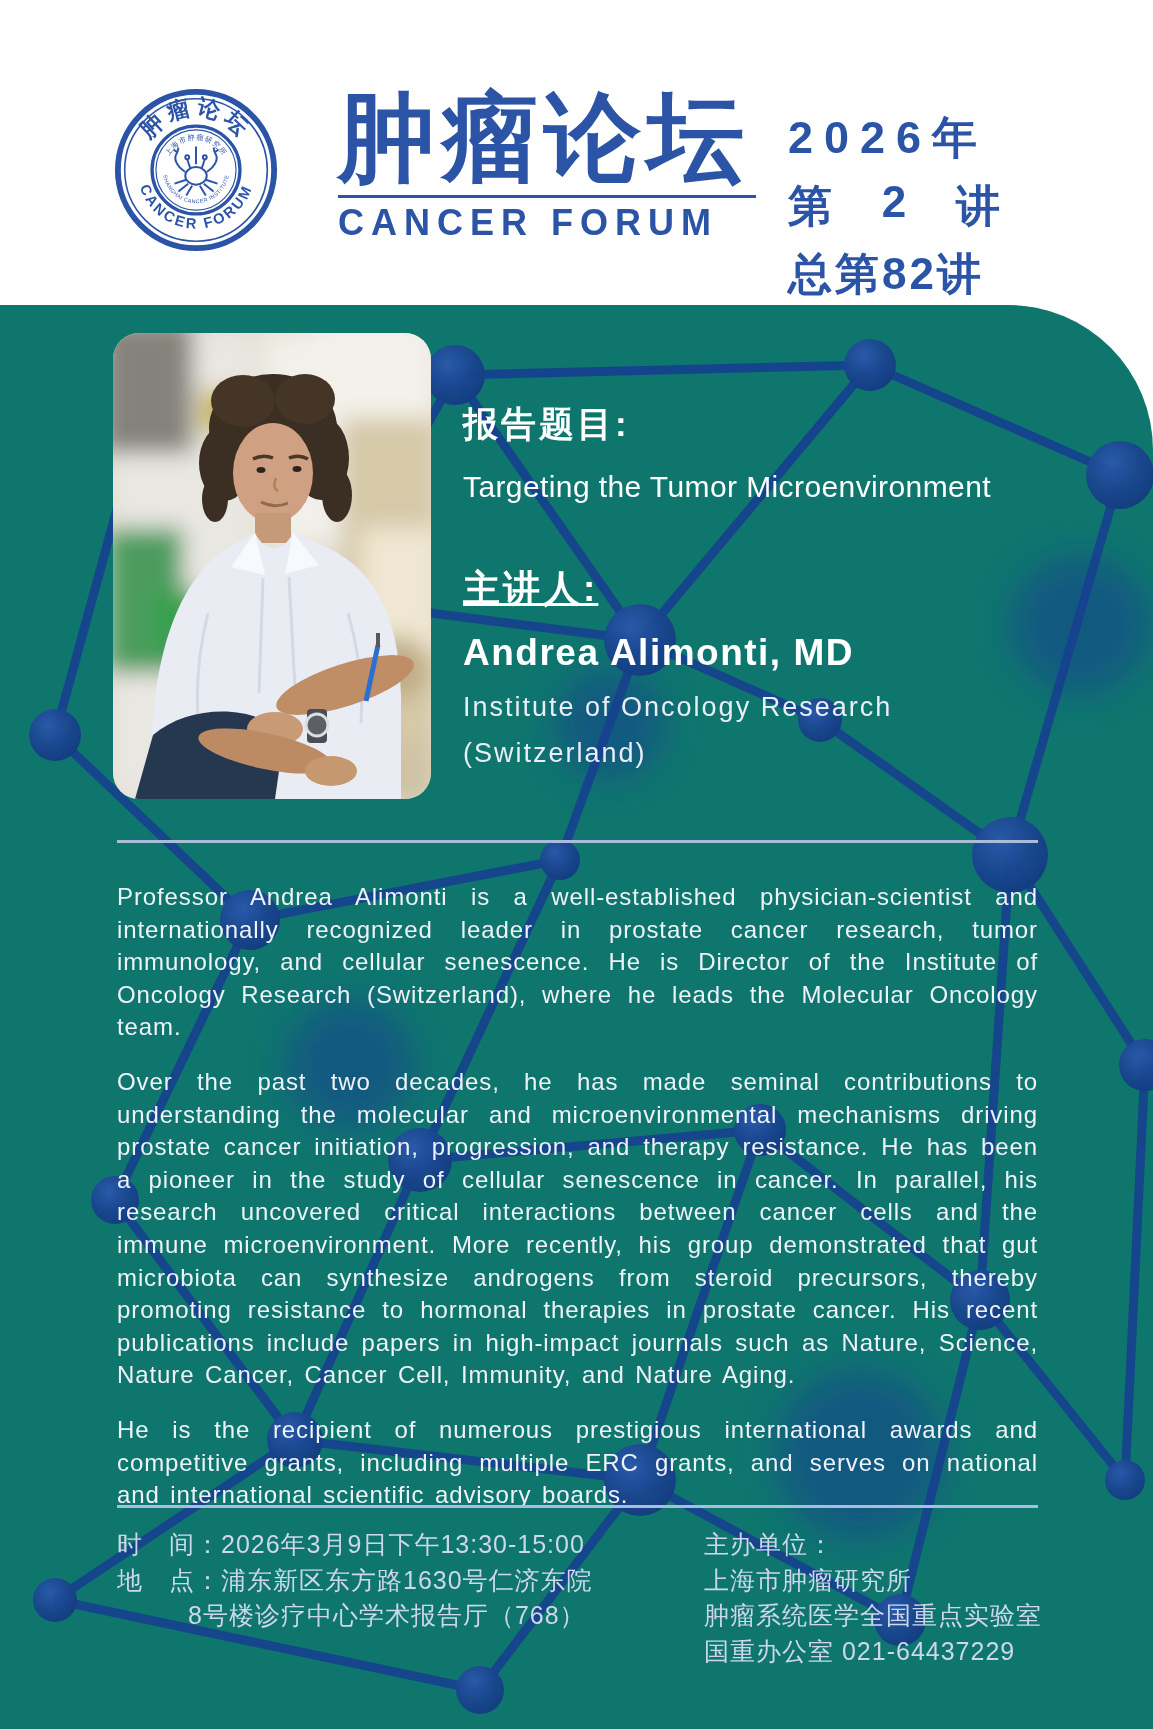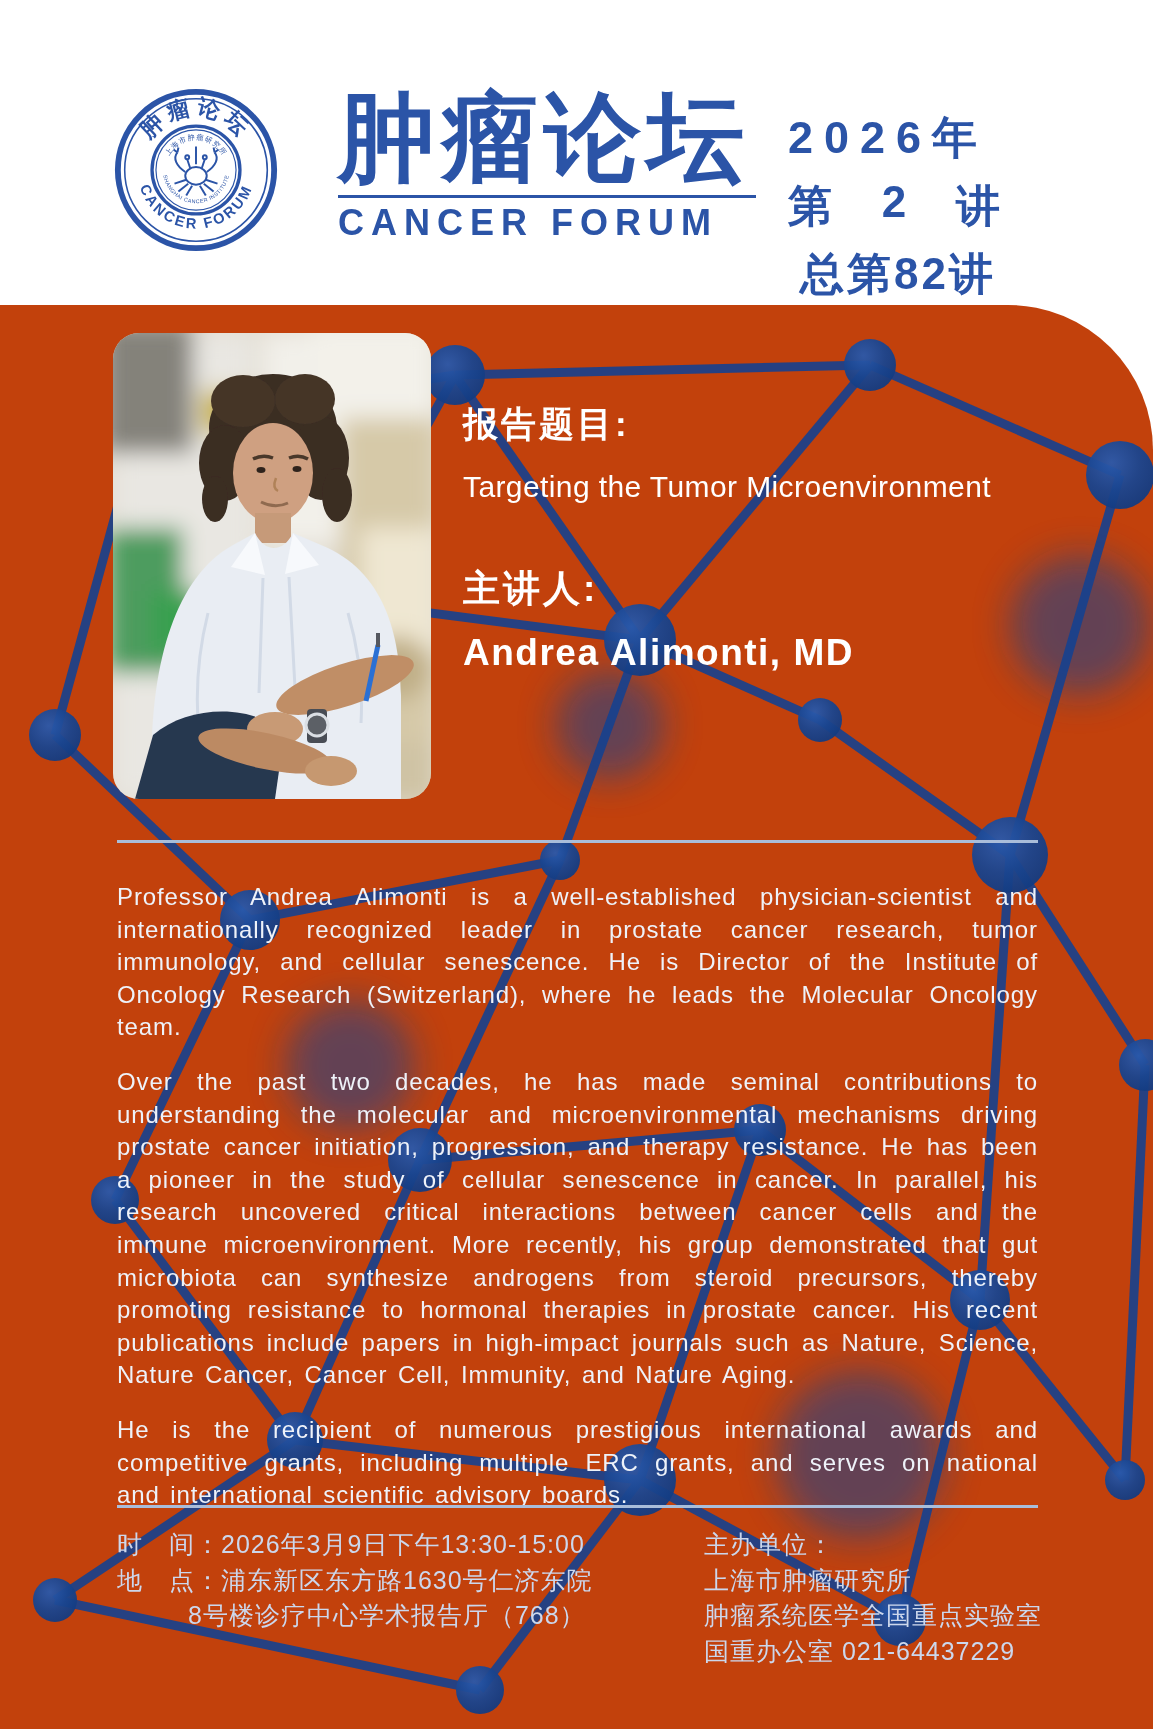--- a/index.html
+++ b/index.html
@@ -16,7 +16,7 @@
   .edition { position:absolute; left:788px; top:108px; width:264px; color:#2b54a7; font-weight:bold; }
   .edition-year { font-size:45px; letter-spacing:11px; white-space:nowrap; }
   .edition-session { display:flex; justify-content:space-between; width:212px; font-size:44px; margin-top:9px; }
-  .edition-total { font-size:44px; letter-spacing:3px; margin-top:9px; white-space:nowrap;margin-left:12px; }
+  .edition-total { font-size:44px; letter-spacing:3px; margin-top:9px; white-space:nowrap; }
 
   
   .panel { position:absolute; left:0; top:305px; width:1153px; height:1424px;

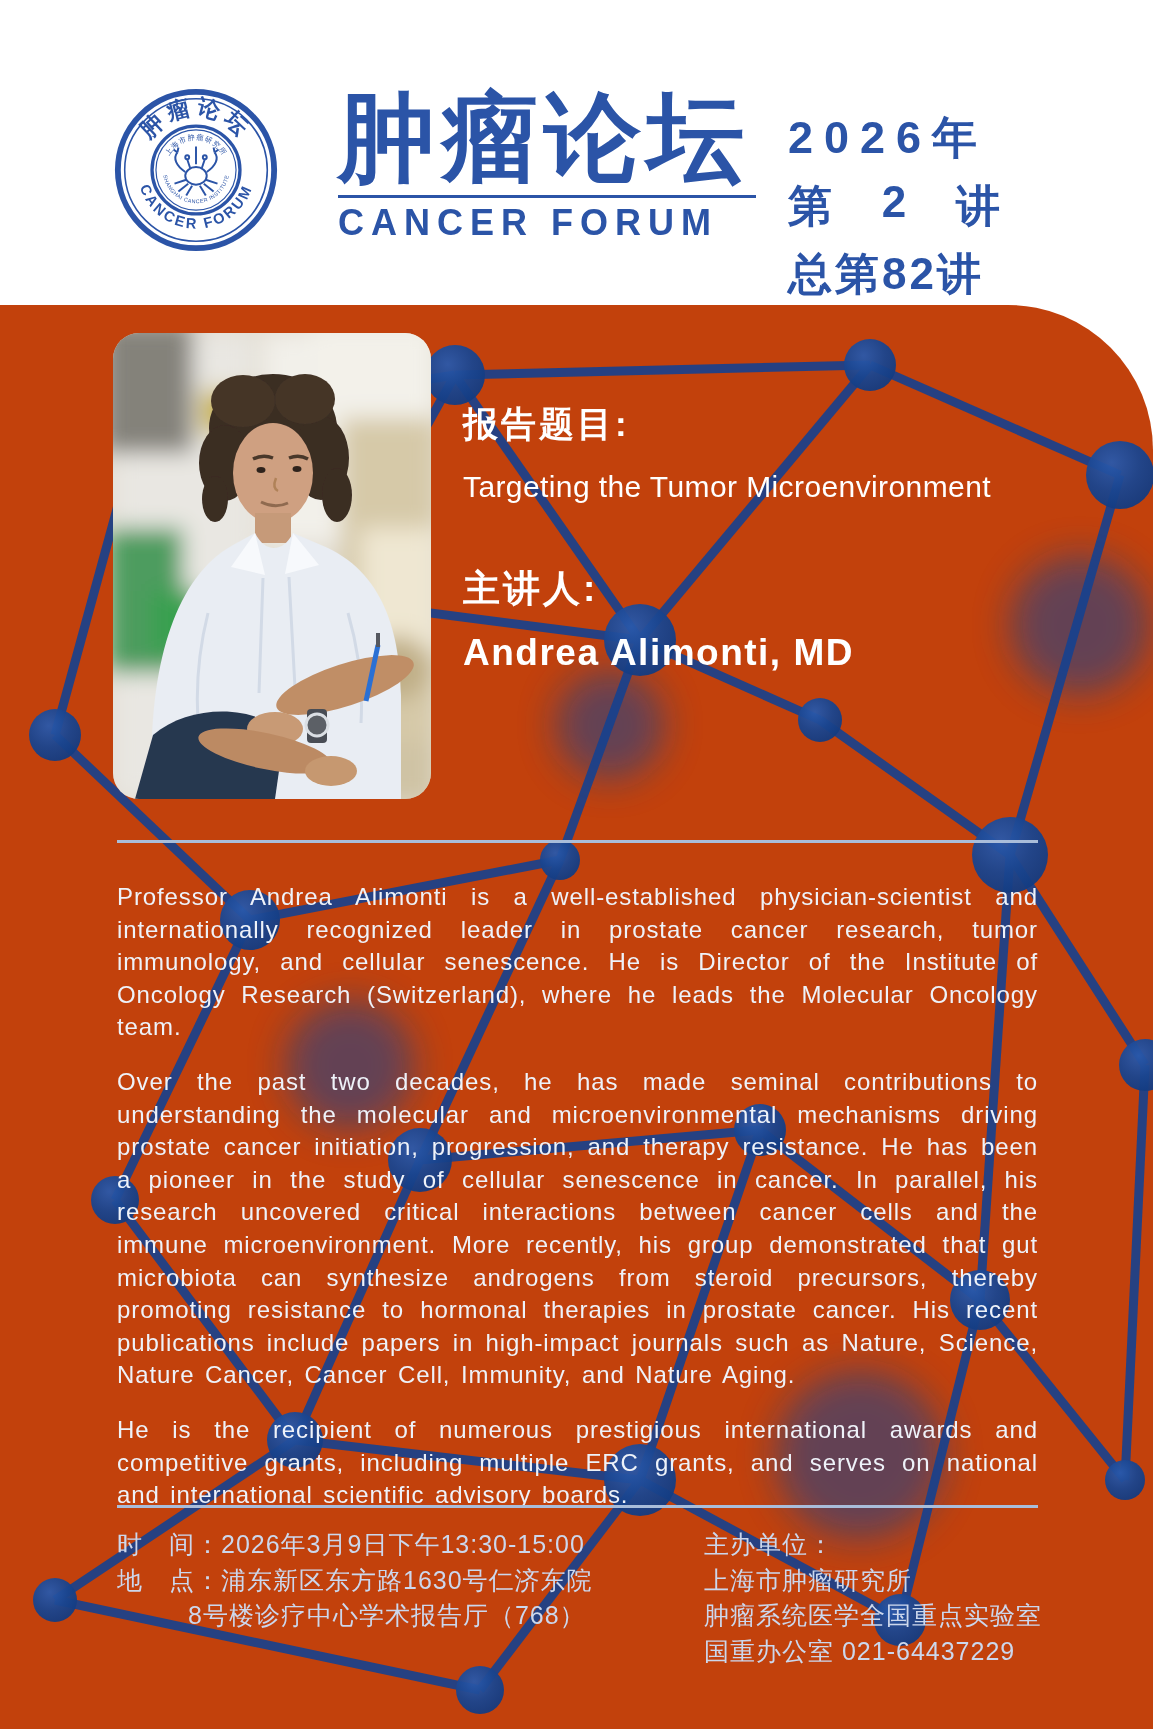--- a/index.html
+++ b/index.html
@@ -20,7 +20,7 @@
 
   
   .panel { position:absolute; left:0; top:305px; width:1153px; height:1424px;
-           background:#c2410c; border-top-right-radius:145px; overflow:hidden; }
+           background:#0f766e; border-top-right-radius:145px; overflow:hidden; }
   .bg-net { position:absolute; left:0; top:0; width:1153px; height:1424px; }
 
   .photo { position:absolute; left:113px; top:28px; width:318px; height:466px;

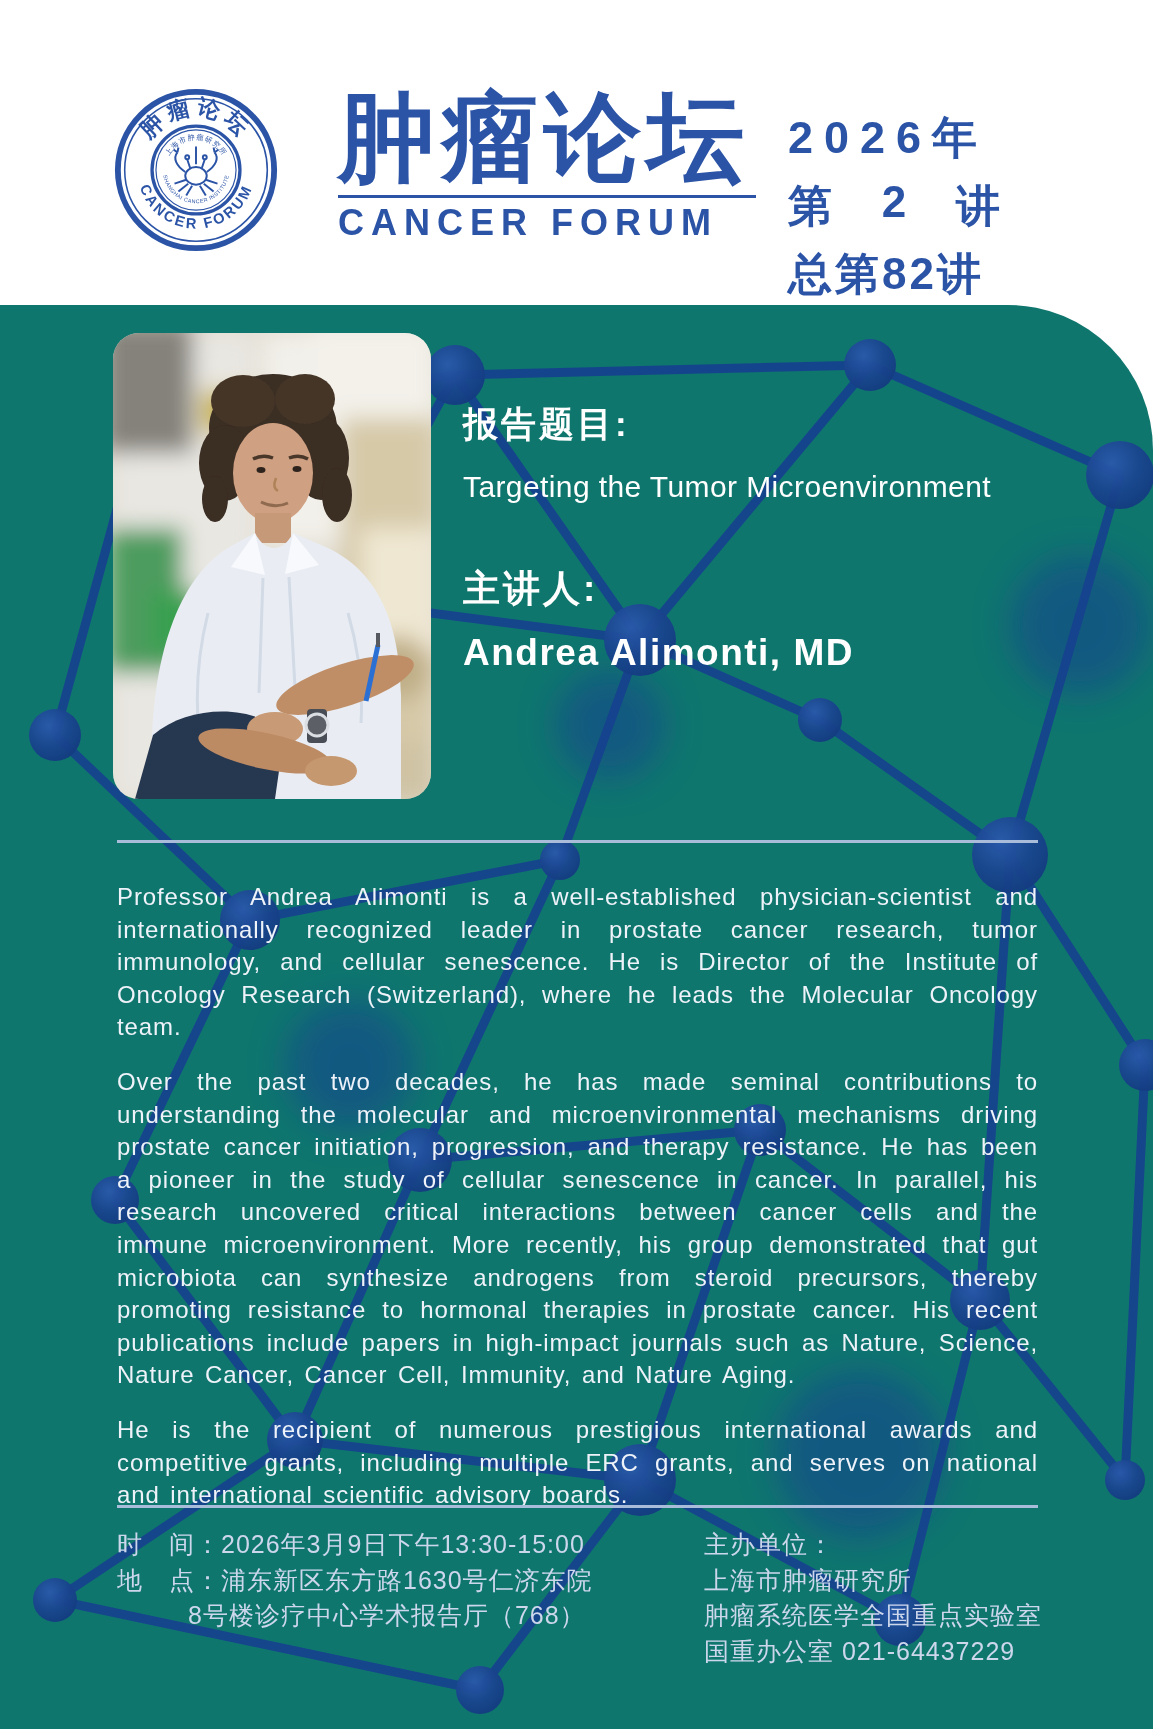--- a/index.html
+++ b/index.html
@@ -30,7 +30,7 @@
   .topic-label { font-size:35px; font-weight:bold; letter-spacing:3px; }
   .topic-line { font-size:30px; font-weight:normal; line-height:46px; letter-spacing:0.4px; }
   .topic-lines { margin-top:16px; }
-  .speaker-label { margin-top:54px; font-size:37px; font-weight:bold; letter-spacing:3px; }
+  .speaker-label { margin-top:54px; font-size:37px; font-weight:bold; letter-spacing:3px;text-decoration:underline; }
   .speaker-name { margin-top:18px; font-size:37px; font-weight:bold; letter-spacing:1.5px; }
   .affil-line { font-size:27px; line-height:46px; letter-spacing:2px; color:#e9eef8; }
   .affil { margin-top:10px; }

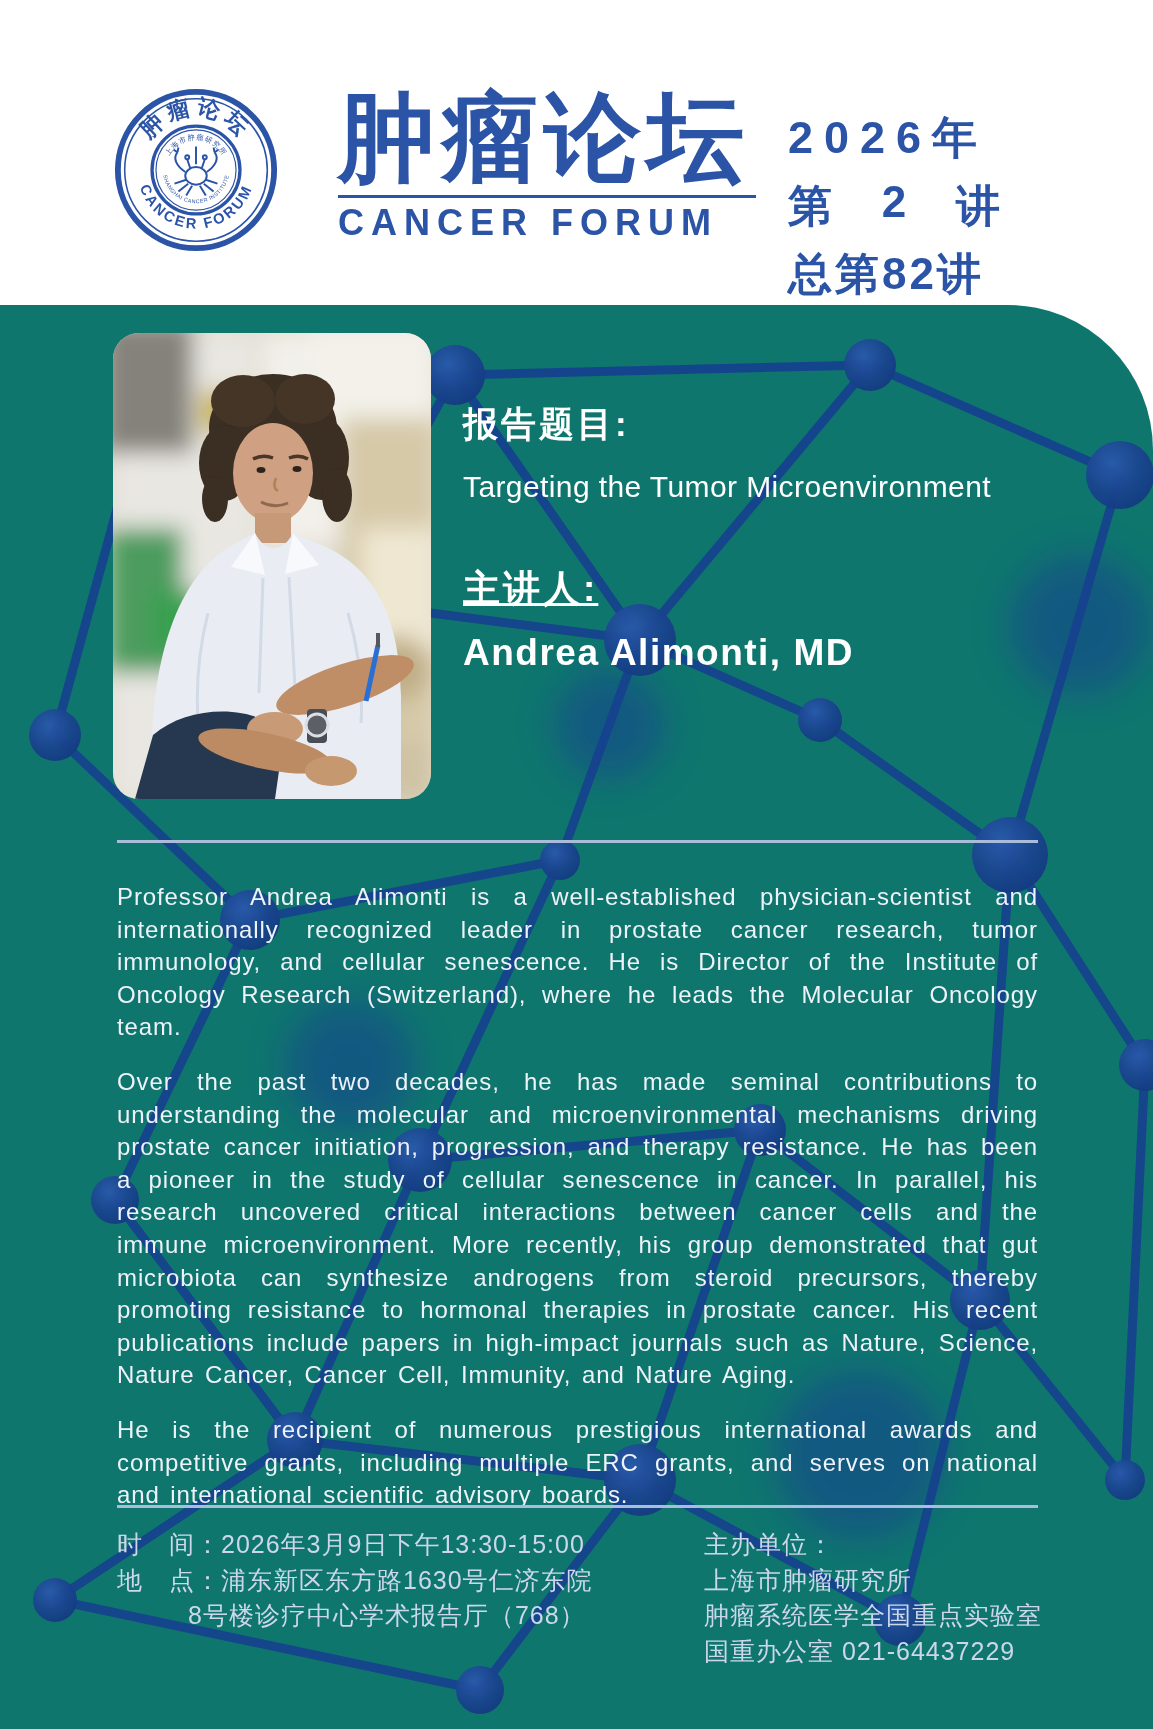--- a/index.html
+++ b/index.html
@@ -266,6 +266,10 @@
       </div>
       <div class="speaker-label">主讲人:</div>
       <div class="speaker-name">Andrea Alimonti, MD</div>
+      <div class="affil">
+        <div class="affil-line">Institute of Oncology Research</div>
+        <div class="affil-line">(Switzerland)</div>
+      </div>
     </div>
 
     <div class="rule rule-1"></div>

